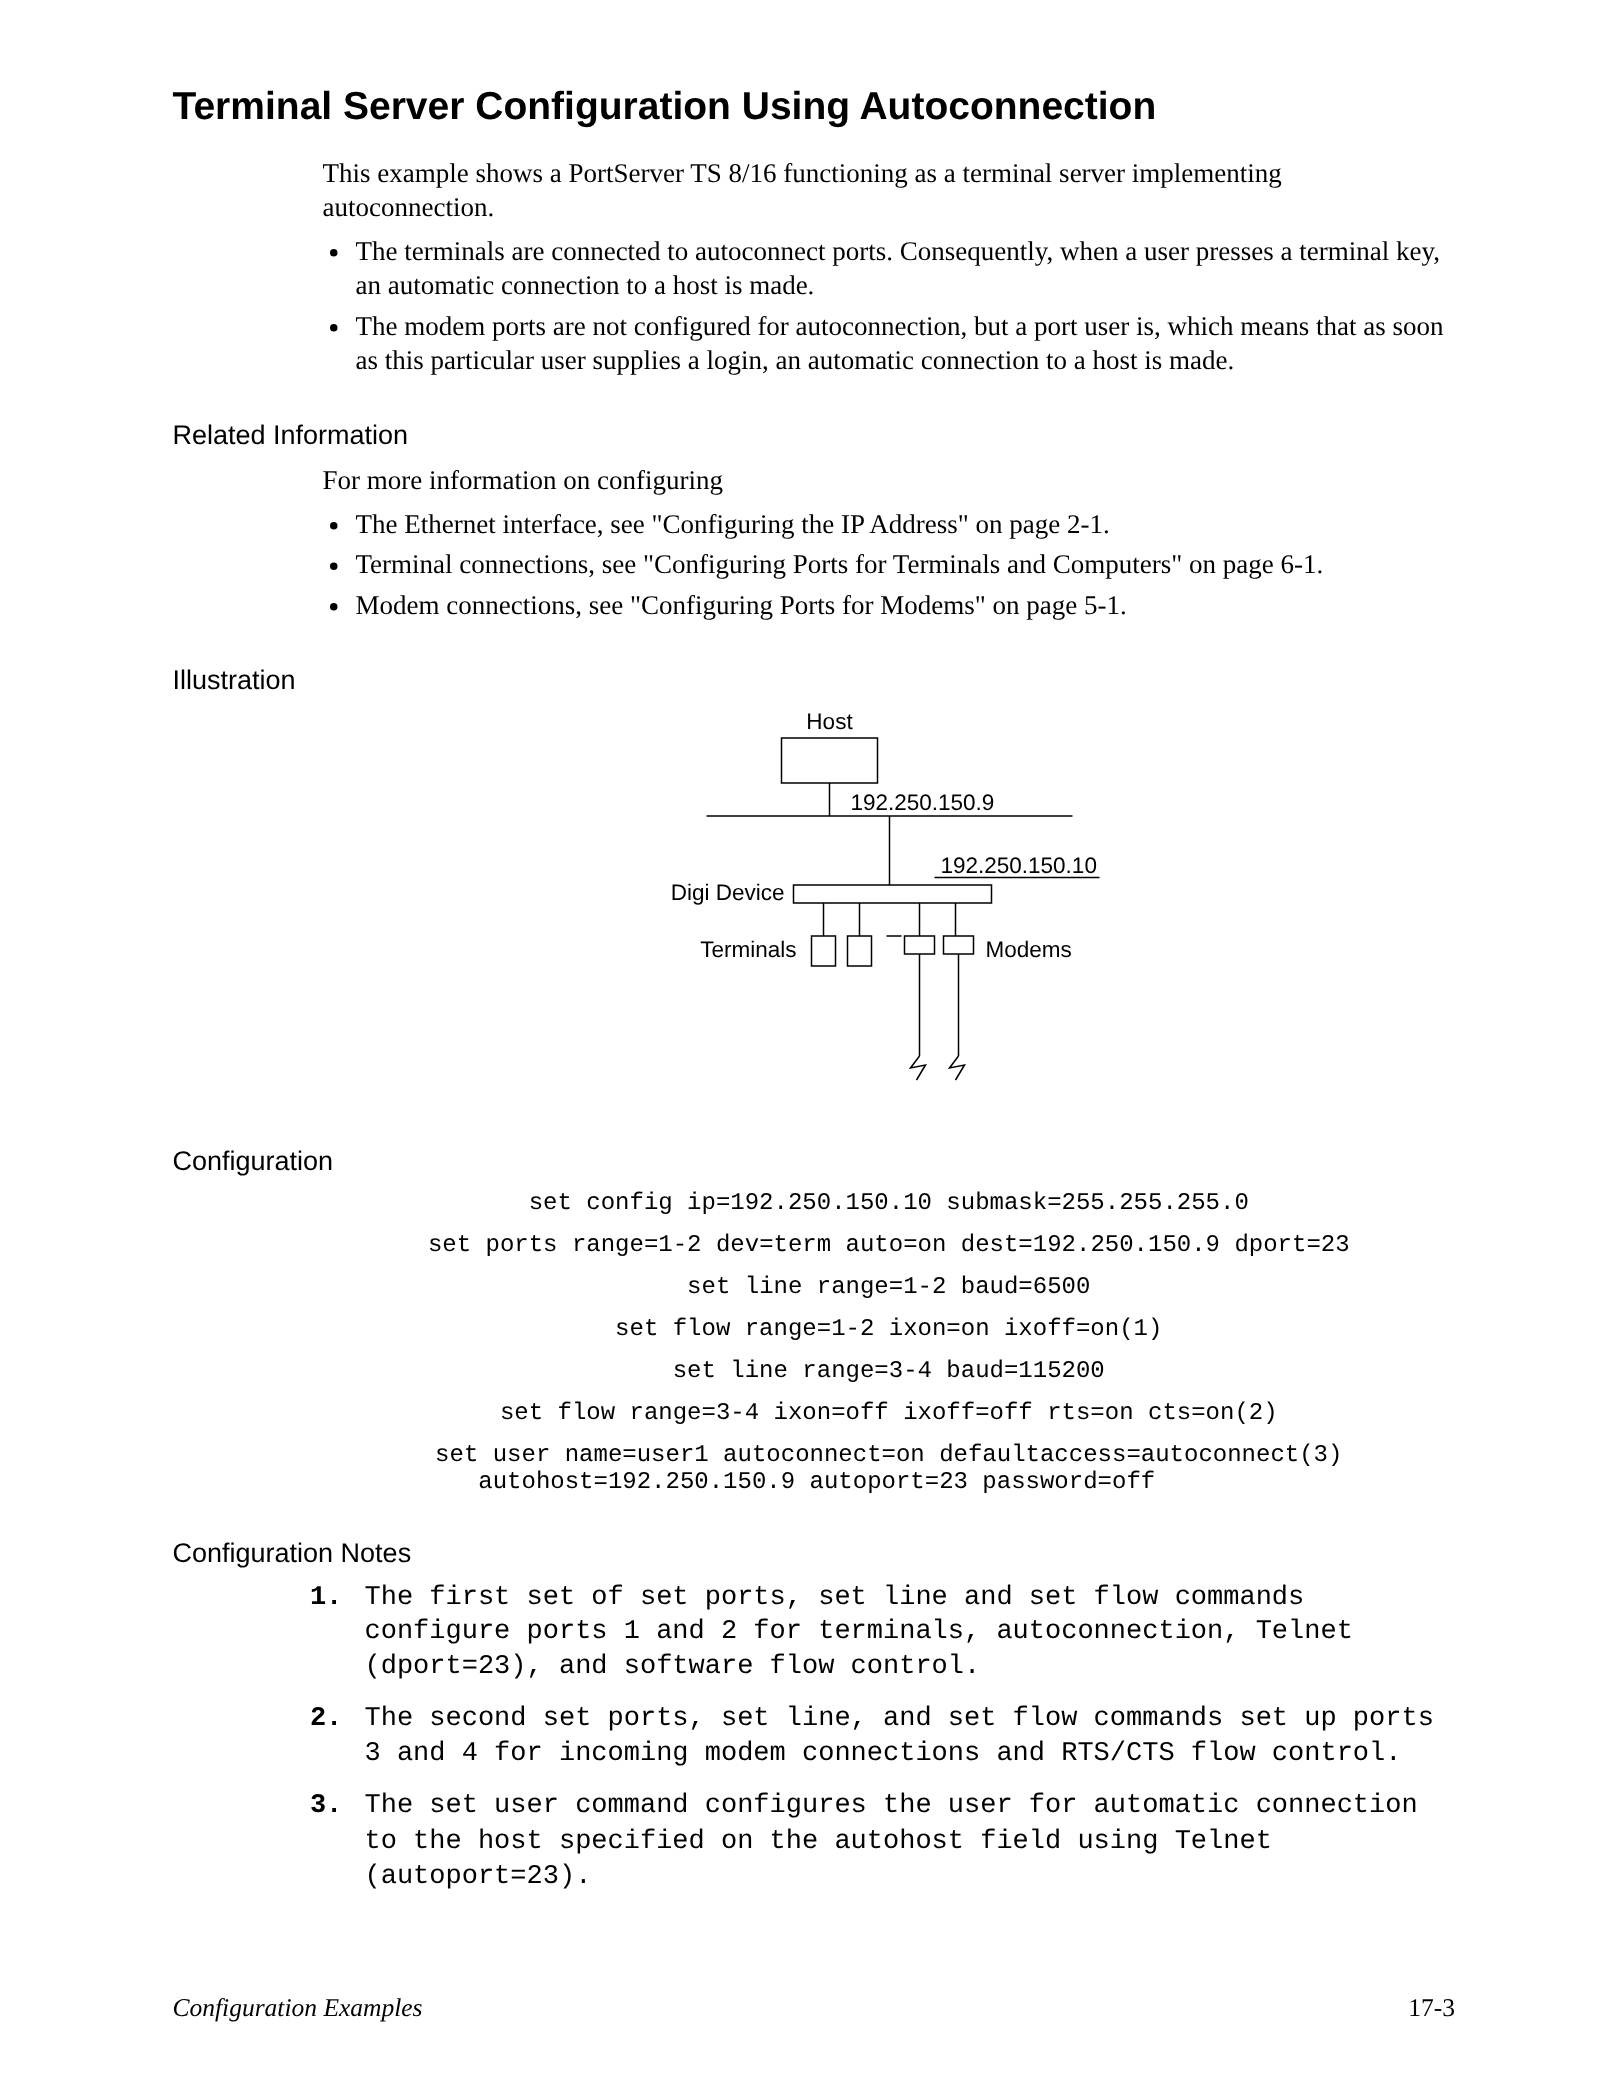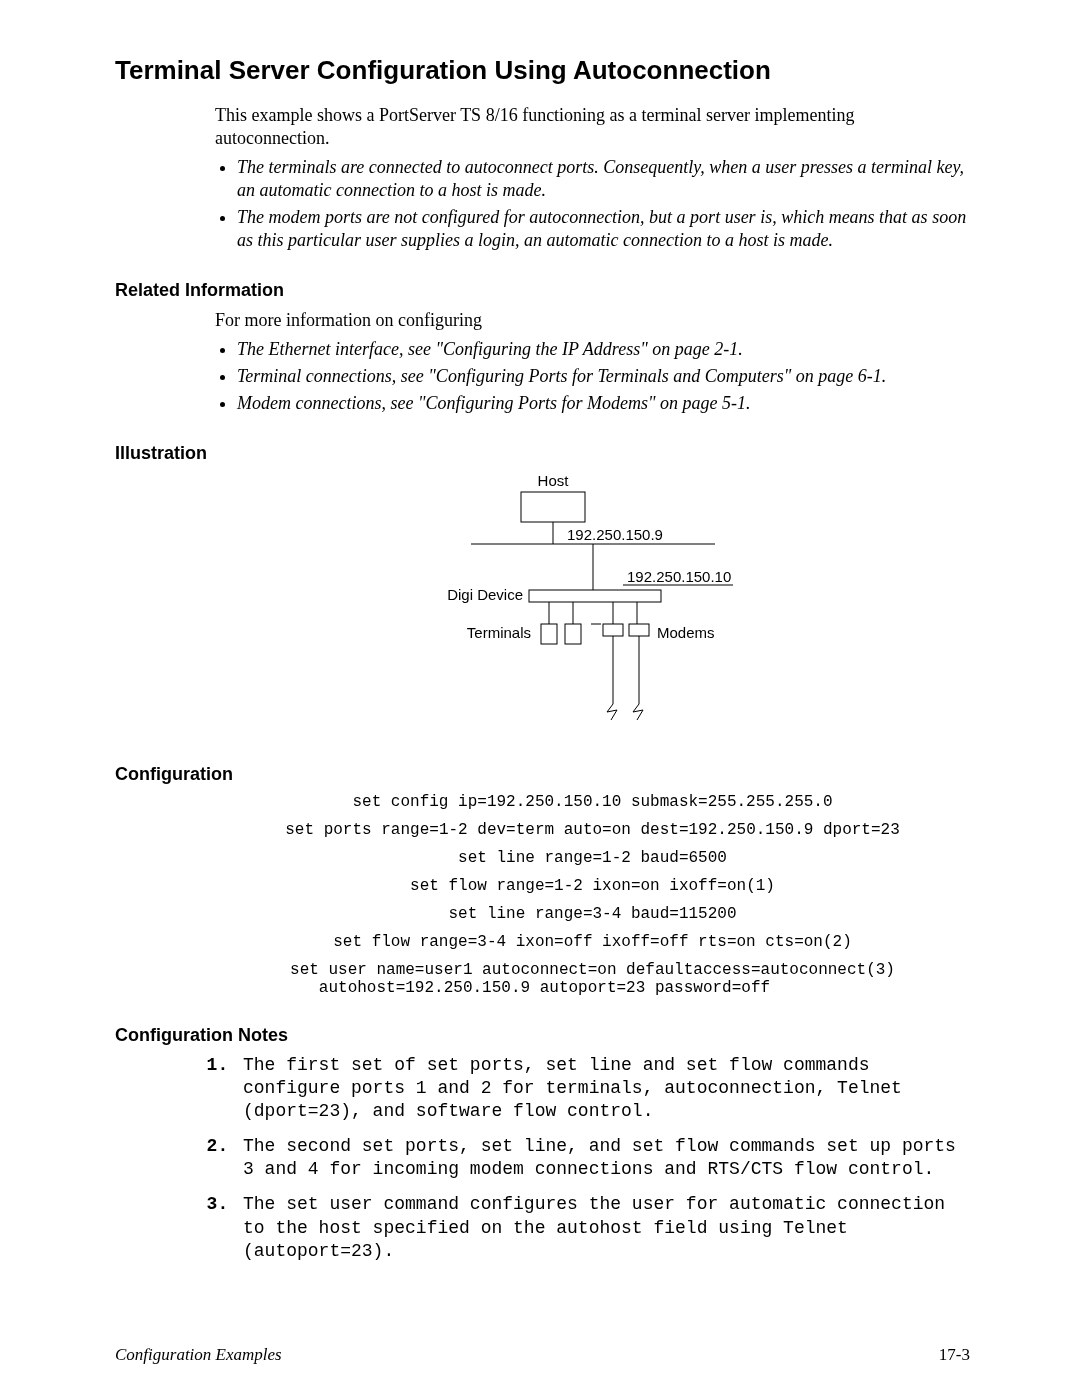--- a/index.html
+++ b/index.html
@@ -33,7 +33,6 @@
   ul.bullets {
     margin: 4px 0 0 0;
     padding-left: 22px;
-    font-style: italic;
   }
   ul.bullets li {
     margin-bottom: 4px;

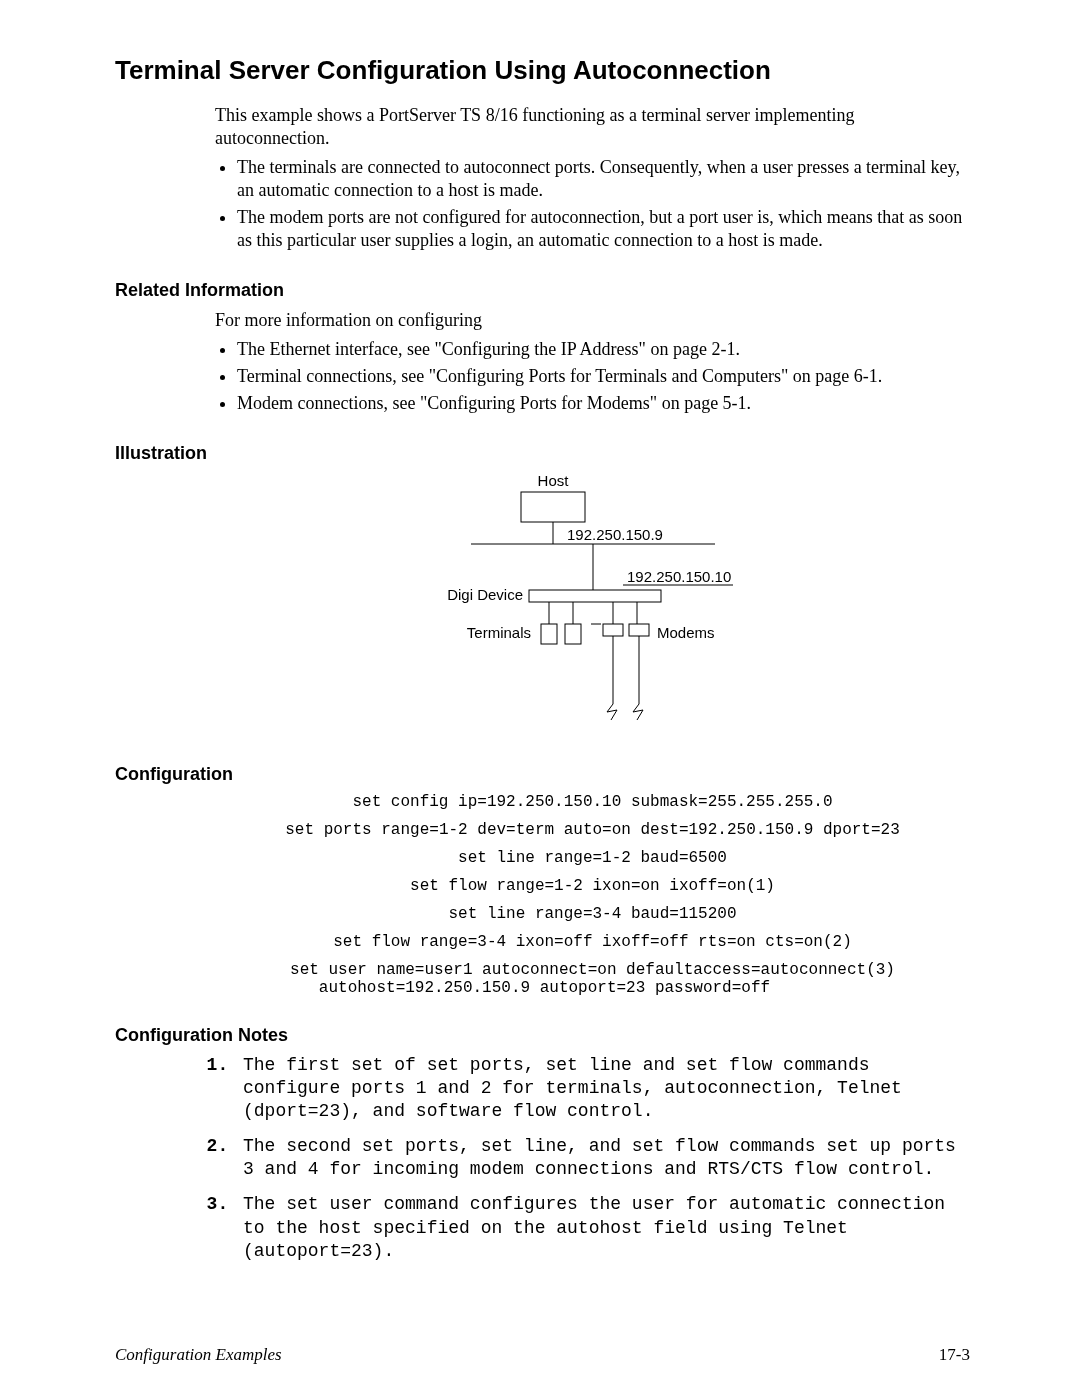--- a/index.html
+++ b/index.html
@@ -39,7 +39,7 @@
   }
   h2.sub {
     font-family: Arial, Helvetica, sans-serif;
-    font-weight: 700;
+    font-weight: 400;
     font-size: 18px;
     margin: 28px 0 8px 0;
   }

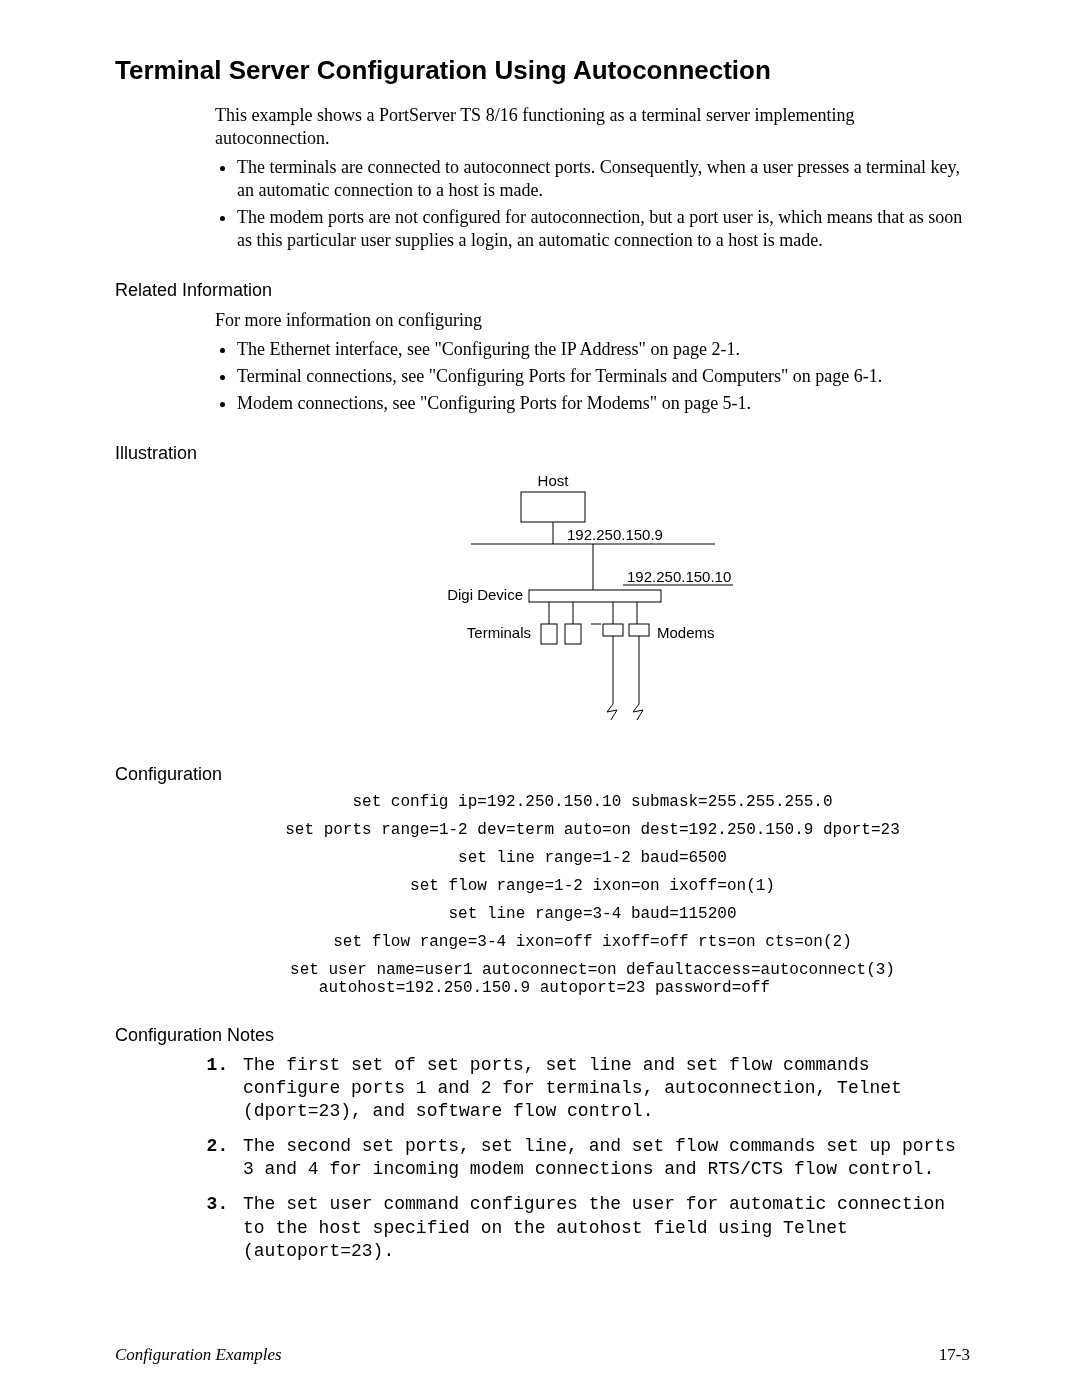--- a/index.html
+++ b/index.html
@@ -90,7 +90,7 @@
   
   .footer {
     position: absolute;
-    bottom: 32px;
+    bottom: 48px;
     left: 115px;
     right: 110px;
     display: flex;

